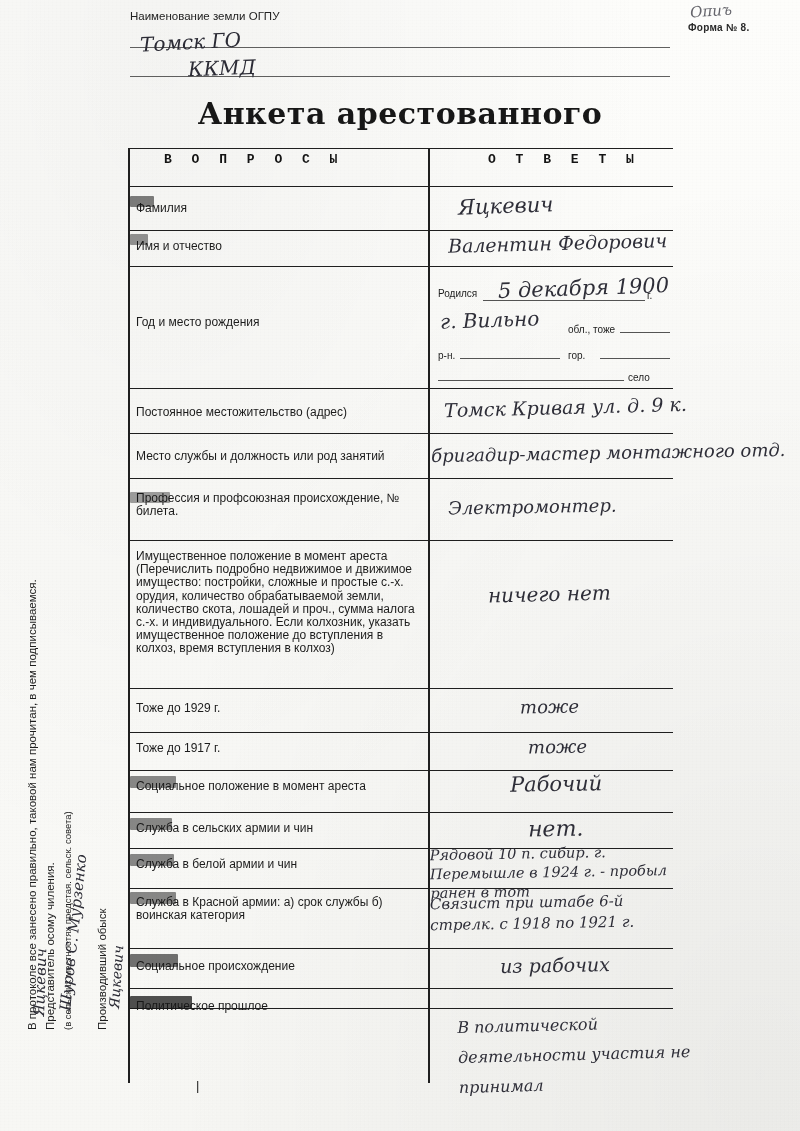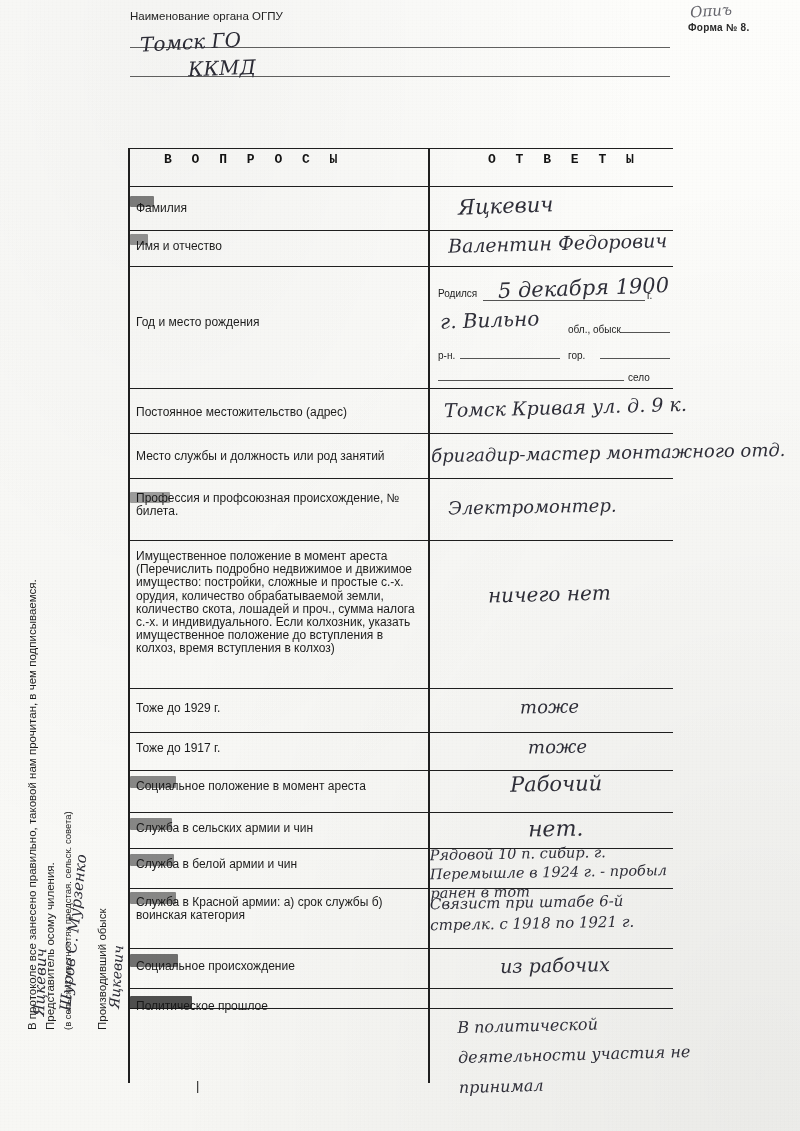--- a/index.html
+++ b/index.html
@@ -147,7 +147,7 @@
   <div class="top-scrawl hw">Оπиъ</div>
   <div class="form-no">Форма № 8.</div>
 
-  <div class="org-label">Наименование органа ОГПУ</div>
+  <div class="org-label">Наименование земли ОГПУ</div>
   <div class="ruleline" style="left:130px;top:47px;width:540px;"></div>
   <div class="ruleline" style="left:130px;top:76px;width:540px;"></div>
   <div class="org-val1 hw">Томск ГО</div>

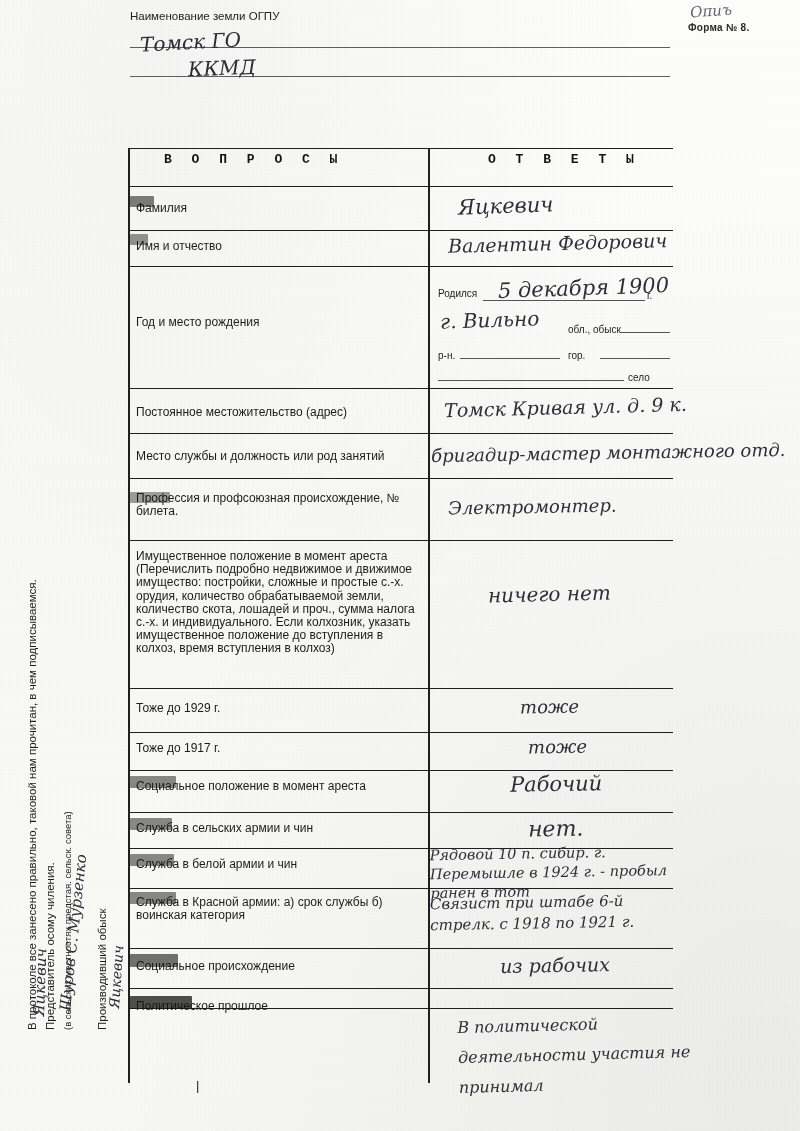--- a/index.html
+++ b/index.html
@@ -153,6 +153,7 @@
   <div class="org-val1 hw">Томск ГО</div>
   <div class="org-val2 hw">ККМД</div>
 
+  <div class="title">Анкета арестованного</div>
 
   <div class="tbl">
     <div class="vline-out-l"></div>

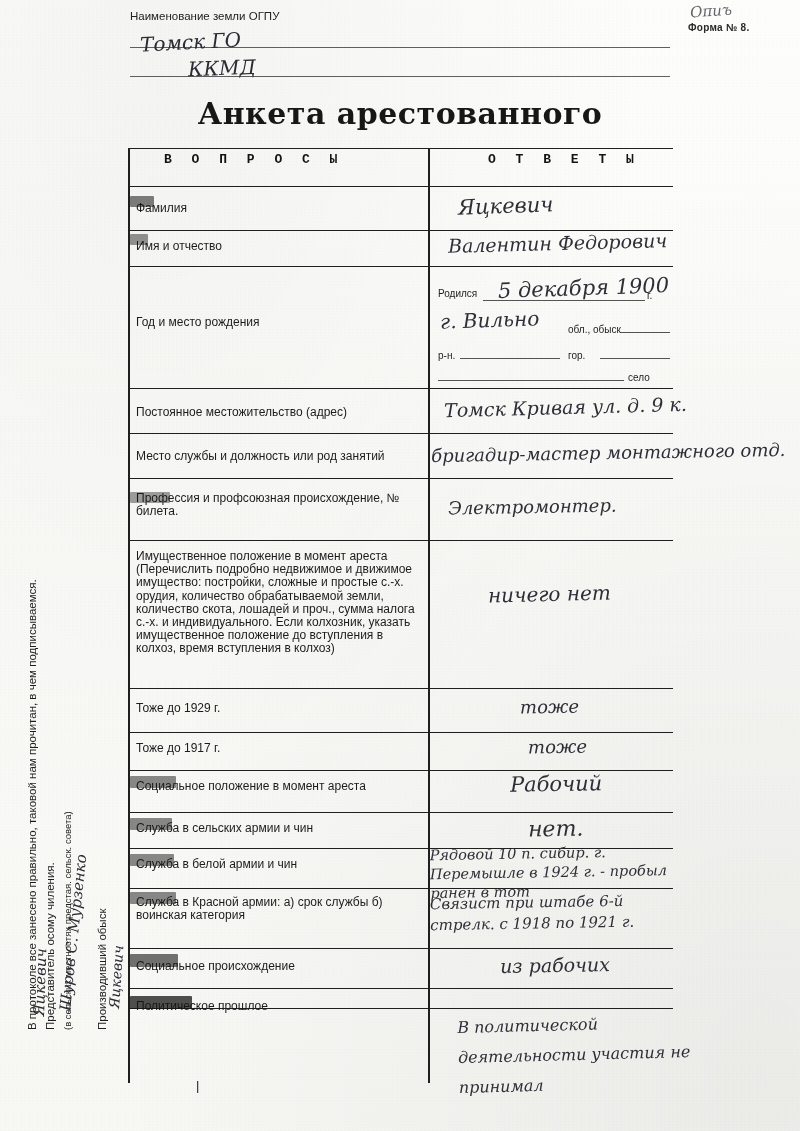--- a/index.html
+++ b/index.html
@@ -193,7 +193,7 @@
     <div class="subline" style="left:355px;top:152px;width:162px;"></div>
 
     <div class="acell" style="left:312px;top:160px;font-size:20px;transform:rotate(-2deg);">г. Вильно</div>
-    <div class="sub" style="left:440px;top:176px;">обл., обыск</div>
+    <div class="sub" style="left:440px;top:176px;">обл., тоже</div>
     <div class="subline" style="left:492px;top:184px;width:50px;"></div>
 
     <div class="sub" style="left:310px;top:202px;">р-н.</div>

